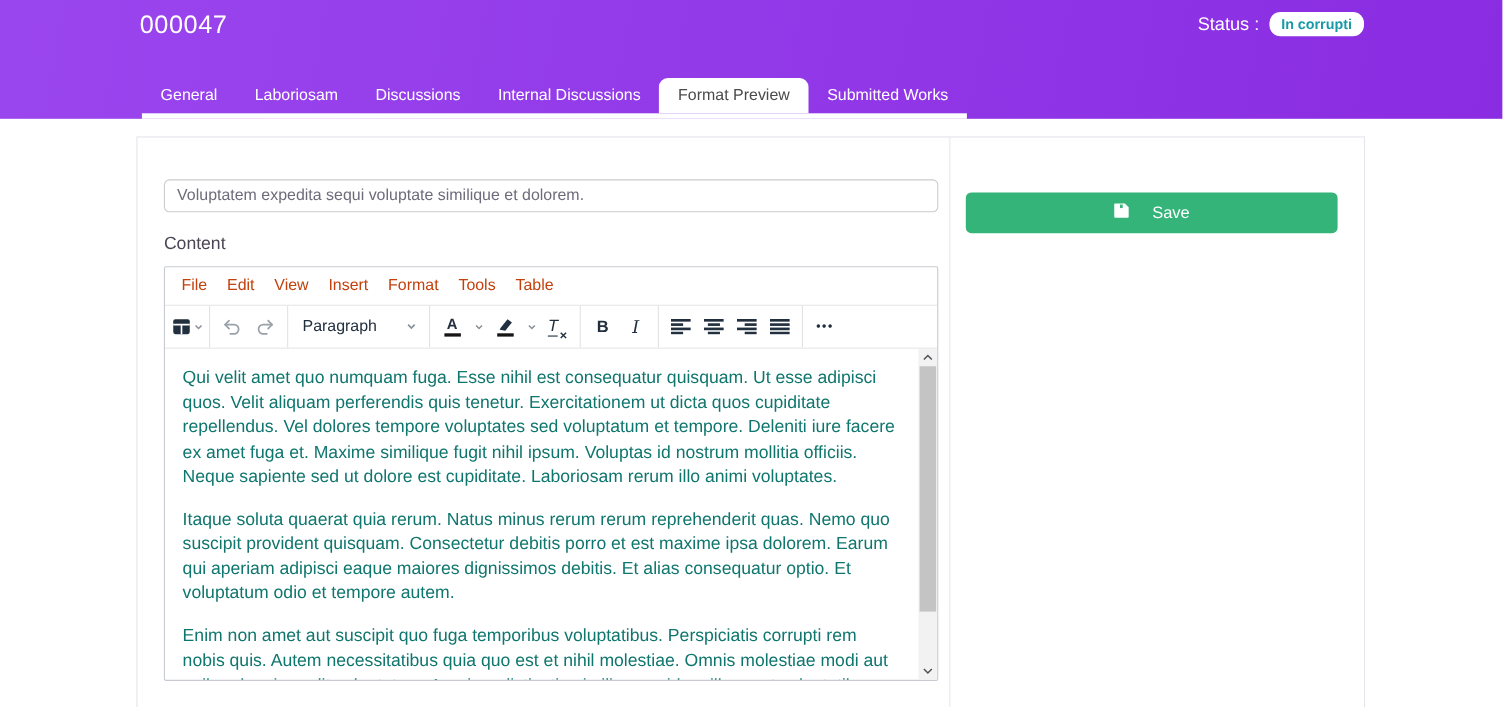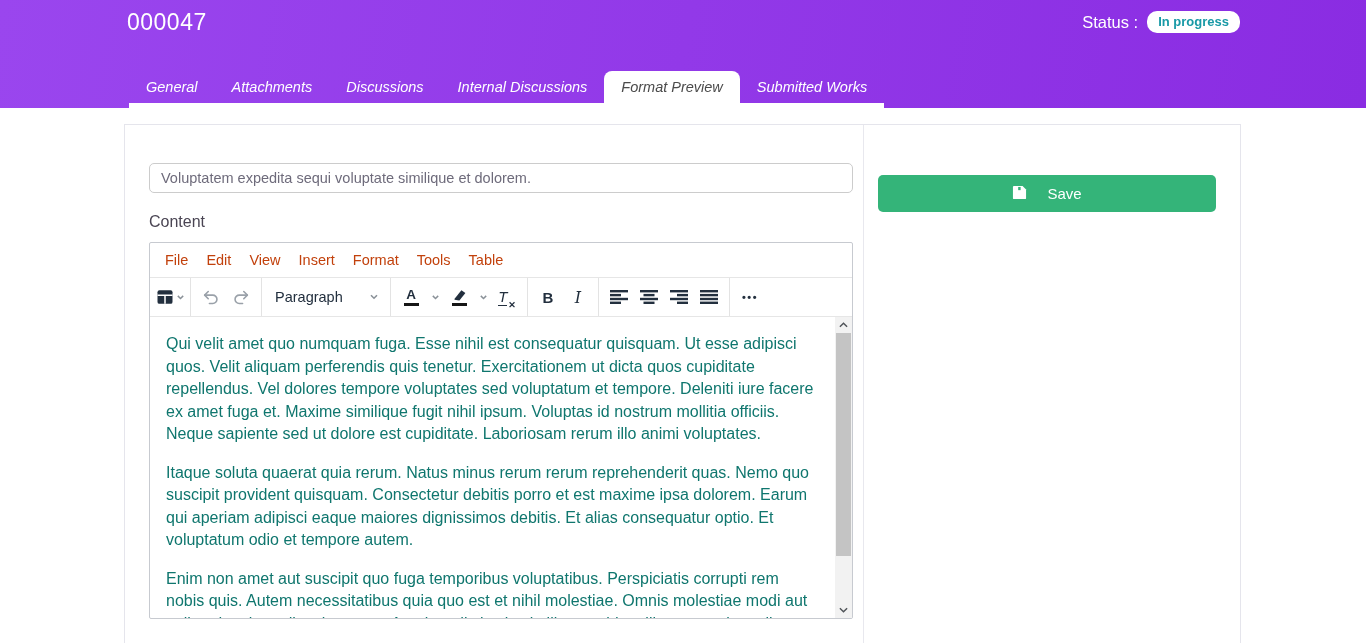--- a/index.html
+++ b/index.html
@@ -83,7 +83,7 @@
   <div class="page-title">000047</div>
   <div class="status-wrap">
     <span class="status-label">Status :</span>
-    <span class="status-badge">In progress</span>
+    <span class="status-badge">In corrupti</span>
   </div>
   <div class="tabs">
     <div class="tab">General</div>

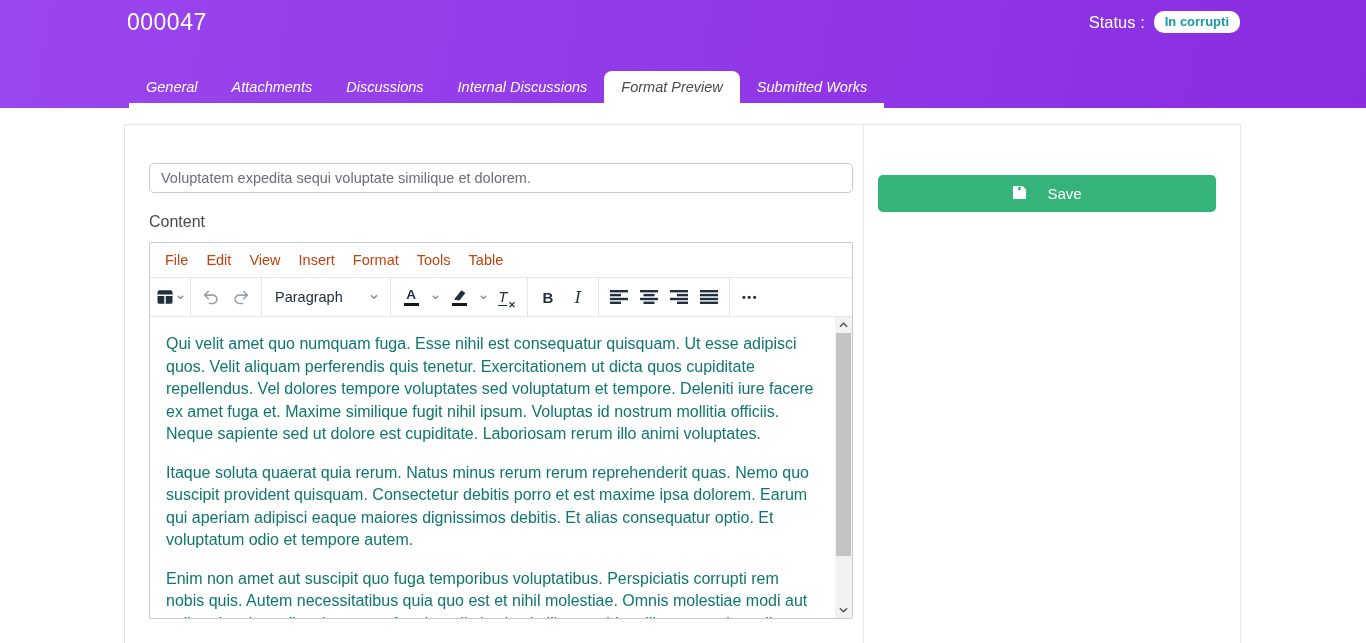--- a/index.html
+++ b/index.html
@@ -19,7 +19,7 @@
   .tabs { position:absolute; left:129px; bottom:0; display:flex; align-items:flex-end;
     border-bottom:5px solid #fff; }
   .tab { height:32px; display:flex; align-items:center; padding:0 17px; color:#fff;
-    font-size:14.5px; cursor:pointer; white-space:nowrap;font-style:italic; }
+    font-size:14.5px; cursor:pointer; white-space:nowrap; }
   .tab.active { background:#fff; color:#4b4b4b; border-radius:8px 8px 0 0; }
 
   

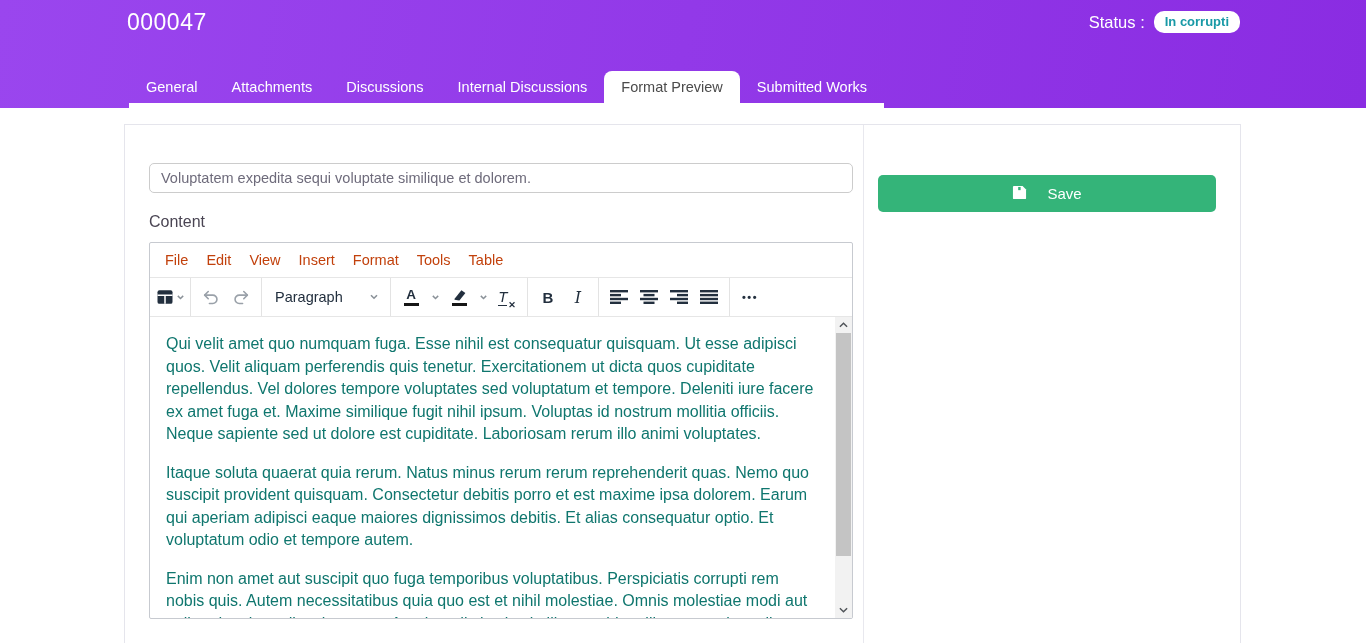--- a/index.html
+++ b/index.html
@@ -87,7 +87,7 @@
   </div>
   <div class="tabs">
     <div class="tab">General</div>
-    <div class="tab">Attachments</div>
+    <div class="tab">Laboriosam</div>
     <div class="tab">Discussions</div>
     <div class="tab">Internal Discussions</div>
     <div class="tab active">Format Preview</div>

